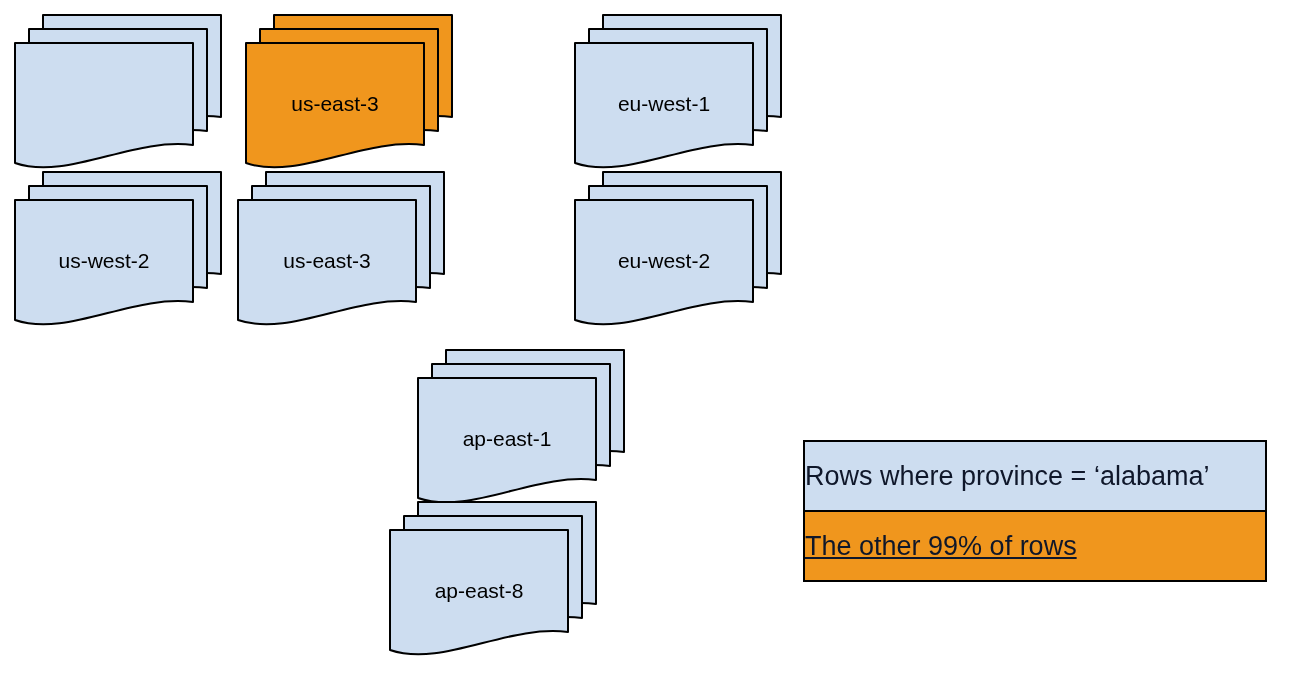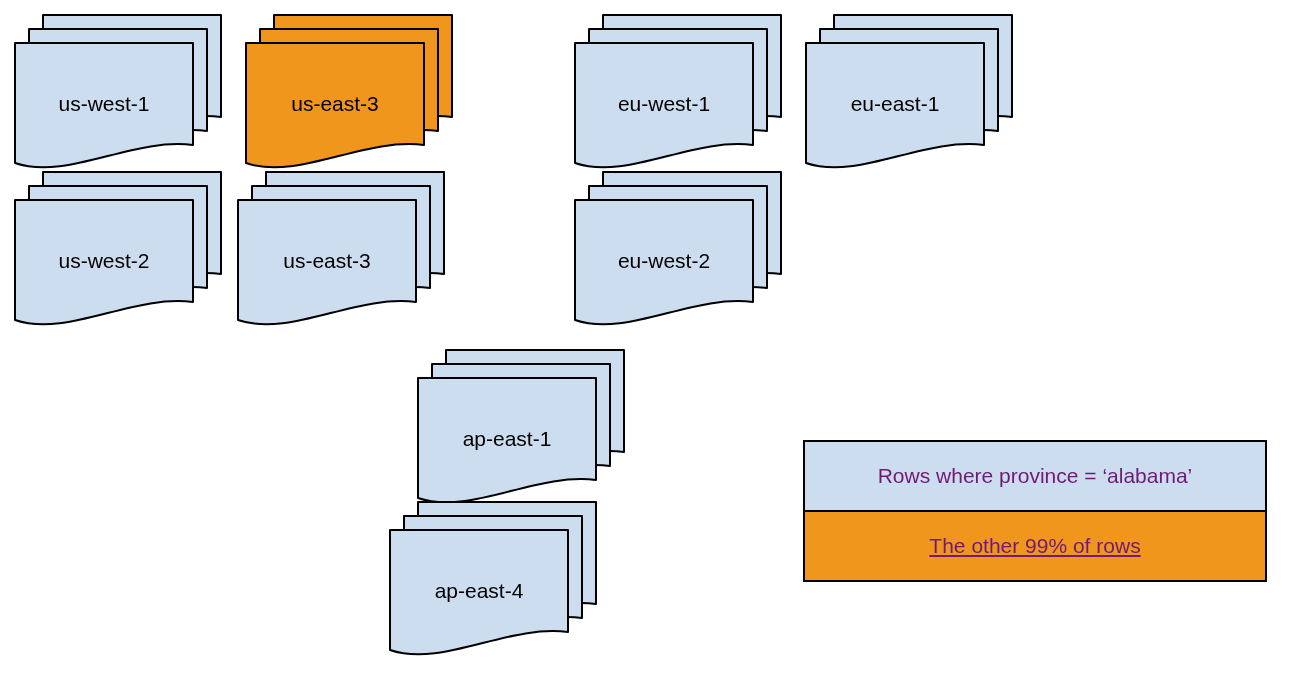--- a/index.html
+++ b/index.html
@@ -65,7 +65,6 @@
       <path class="doc" transform="translate(15,15)" d="M0 0 h178 v102 c-60 -8 -126 36 -178 18 Z"></path>
       <path class="doc" transform="translate(1,29)" d="M0 0 h178 v102 c-60 -8 -126 36 -178 18 Z"></path>
     </svg>
-    <div class="stack-label">us-west-1</div>
   </div>
 
   <div class="stack highlight" style="left:245px;top:14px">

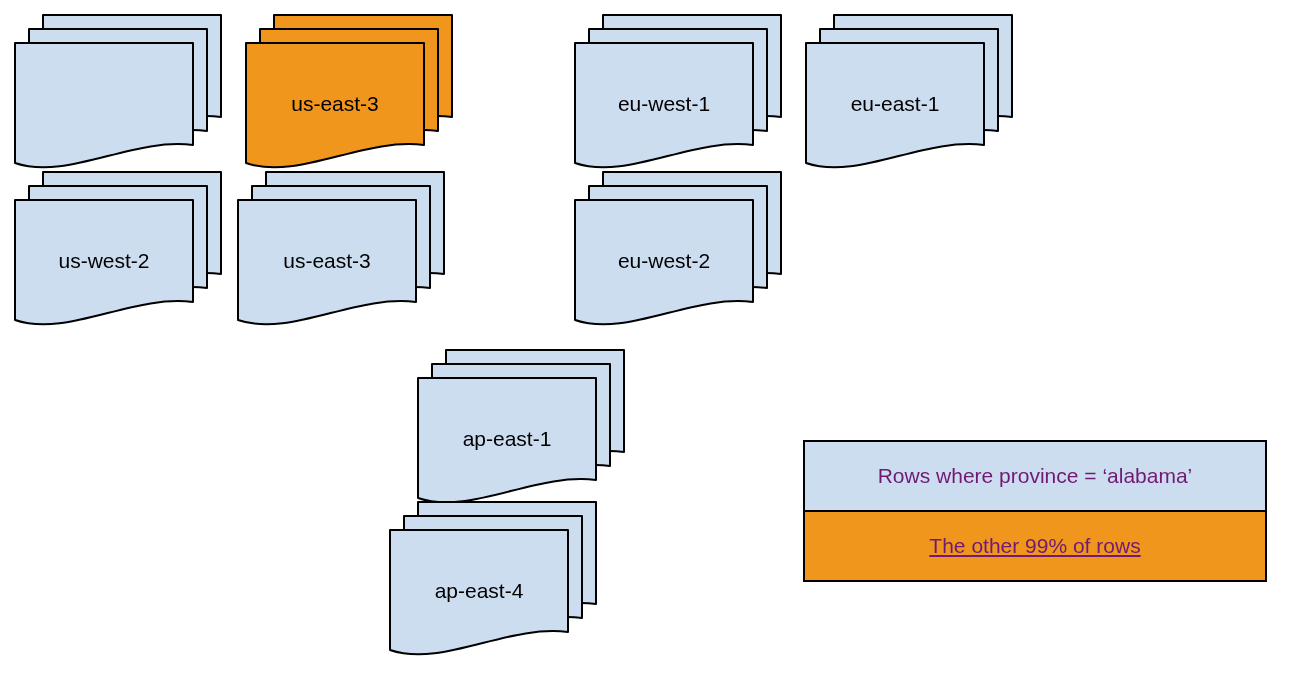--- a/index.html
+++ b/index.html
@@ -85,14 +85,6 @@
     <div class="stack-label">eu-west-1</div>
   </div>
 
-  <div class="stack" style="left:805px;top:14px">
-    <svg width="209" height="158" viewBox="0 0 209 158">
-      <path class="doc" transform="translate(29,1)" d="M0 0 h178 v102 c-60 -8 -126 36 -178 18 Z"></path>
-      <path class="doc" transform="translate(15,15)" d="M0 0 h178 v102 c-60 -8 -126 36 -178 18 Z"></path>
-      <path class="doc" transform="translate(1,29)" d="M0 0 h178 v102 c-60 -8 -126 36 -178 18 Z"></path>
-    </svg>
-    <div class="stack-label">eu-east-1</div>
-  </div>
 
   <div class="stack" style="left:14px;top:171px">
     <svg width="209" height="158" viewBox="0 0 209 158">

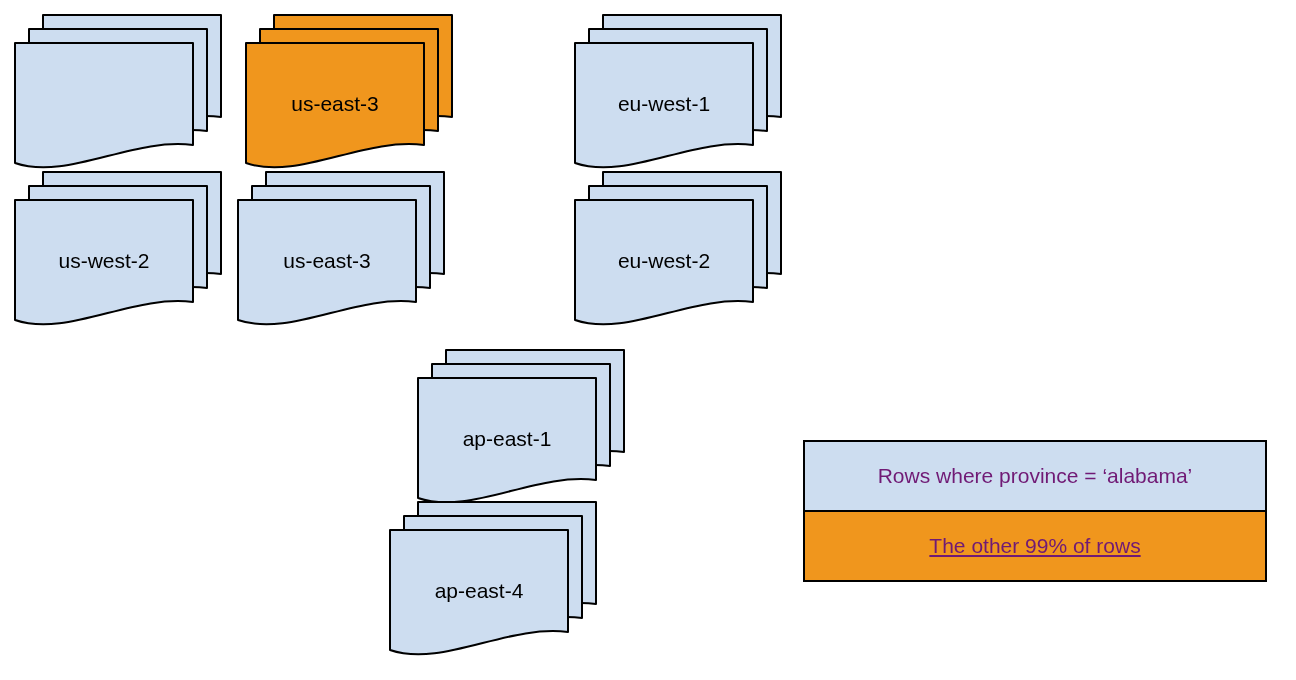--- a/index.html
+++ b/index.html
@@ -47,9 +47,9 @@
     flex: 1;
     display: flex;
     align-items: center;
-    justify-content: center;
-    font-size: 21px;
-    color: #701a75;
+    justify-content: flex-start;
+    font-size: 27px;
+    color: #0f172a;
   }
   .legend-row.blue { background: var(--doc_blue, #cdddf0); }
   .legend-row.orange { background: var(--doc_orange, #f0961d); border-top: 2px solid var(--outline, #000000); text-decoration: underline; }

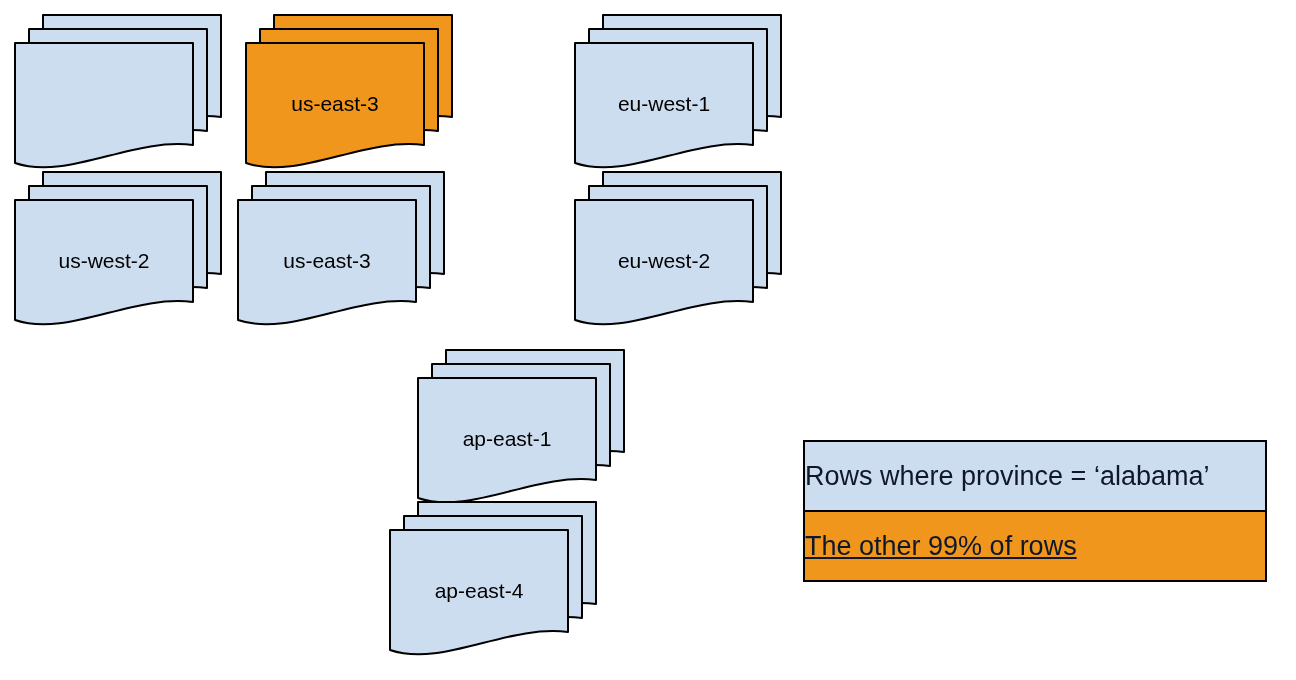--- a/index.html
+++ b/index.html
@@ -129,7 +129,7 @@
       <path class="doc" transform="translate(15,15)" d="M0 0 h178 v102 c-60 -8 -126 36 -178 18 Z"></path>
       <path class="doc" transform="translate(1,29)" d="M0 0 h178 v102 c-60 -8 -126 36 -178 18 Z"></path>
     </svg>
-    <div class="stack-label">ap-east-4</div>
+    <div class="stack-label">ap-east-8</div>
   </div>
 
   <div class="legend">

